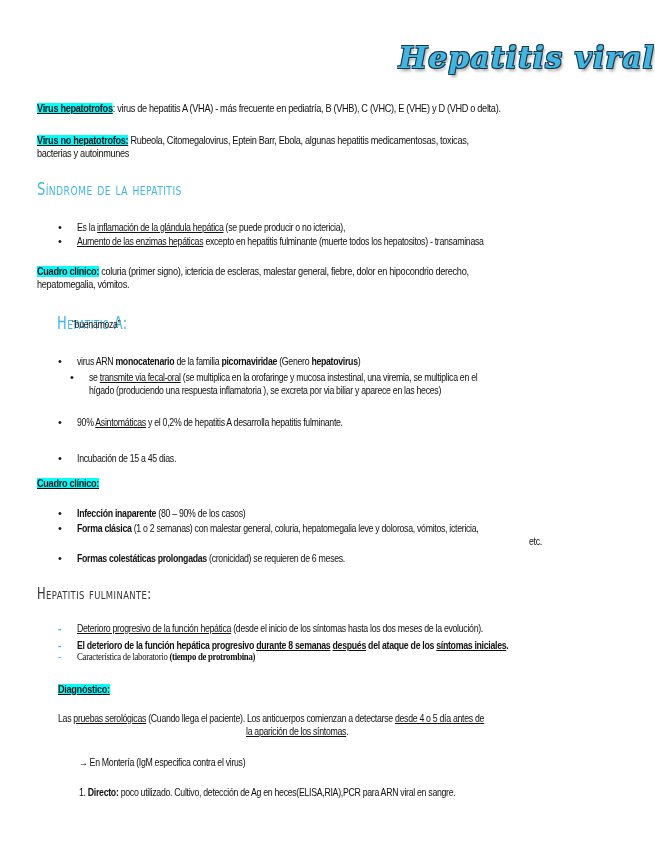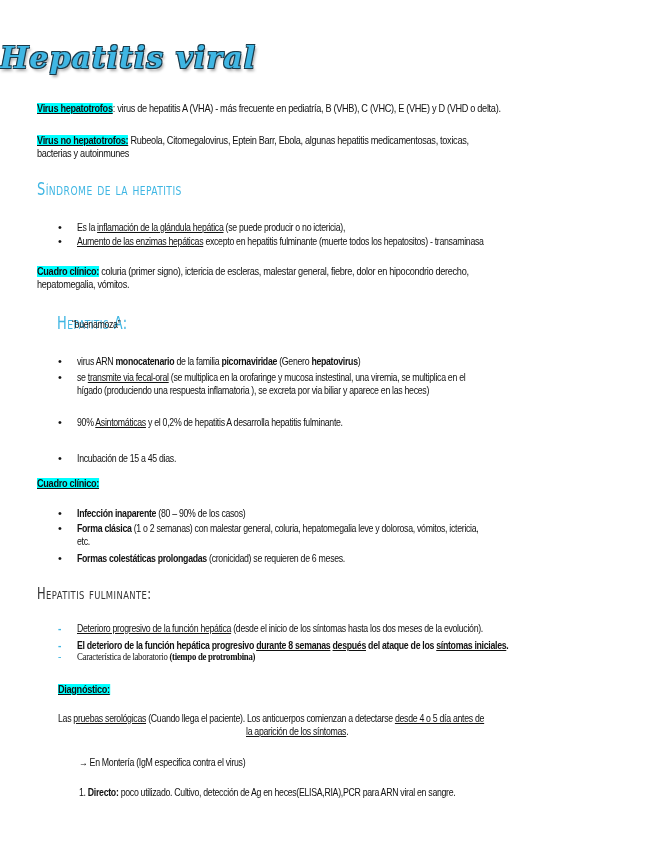--- a/index.html
+++ b/index.html
@@ -8,7 +8,7 @@
   .page { position:absolute; left:0; top:0; width:655px; height:848px; }
   .txt { font-family:"Liberation Sans", sans-serif; font-size:10.2px; letter-spacing:-0.35px; line-height:13px; transform-origin:left top; }
   .narrow { display:inline-block; transform:scaleX(0.86); transform-origin:left top; white-space:nowrap; }
-  .title { position:absolute; left:0; width:655px; top:40px; text-align:left;
+  .title { position:absolute; left:0; width:655px; top:40px; text-align:right;
            font-family:"DejaVu Serif", serif; font-style:italic; font-weight:bold; font-size:30px;
            color:#3fb6e3; letter-spacing:1px;
            text-shadow: 1px 1px 0 #1a3a4a, -1px -1px 0 #1a3a4a, 1px -1px 0 #1a3a4a, -1px 1px 0 #1a3a4a, 2px 3px 3px rgba(0,0,0,0.35); }

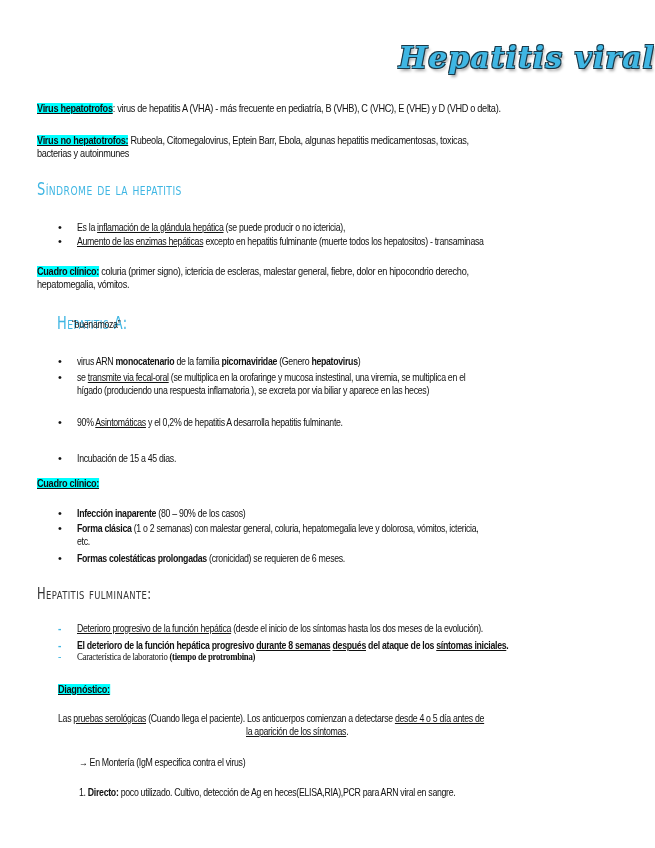--- a/index.html
+++ b/index.html
@@ -67,7 +67,7 @@
     <div class="li bullet" style="top:0;">
       <span class="narrow"><span>virus ARN </span><b>monocatenario</b><span> de la familia </span><b>picornaviridae</b><span> (Genero </span><b>hepatovirus</b><span>)</span></span>
     </div>
-    <div class="li bullet" style="top:16px;">
+    <div class="li bullet" style="top:16px;margin-left:12px;">
       <span class="narrow"><span>se </span><span class="u">transmite via fecal-oral</span><span> (se multiplica en la orofaringe y mucosa instestinal, una viremia, se multiplica en el</span></span><br>
       <span class="narrow">hígado (produciendo una respuesta inflamatoria ), se excreta por via biliar y aparece en las heces)</span>
     </div>

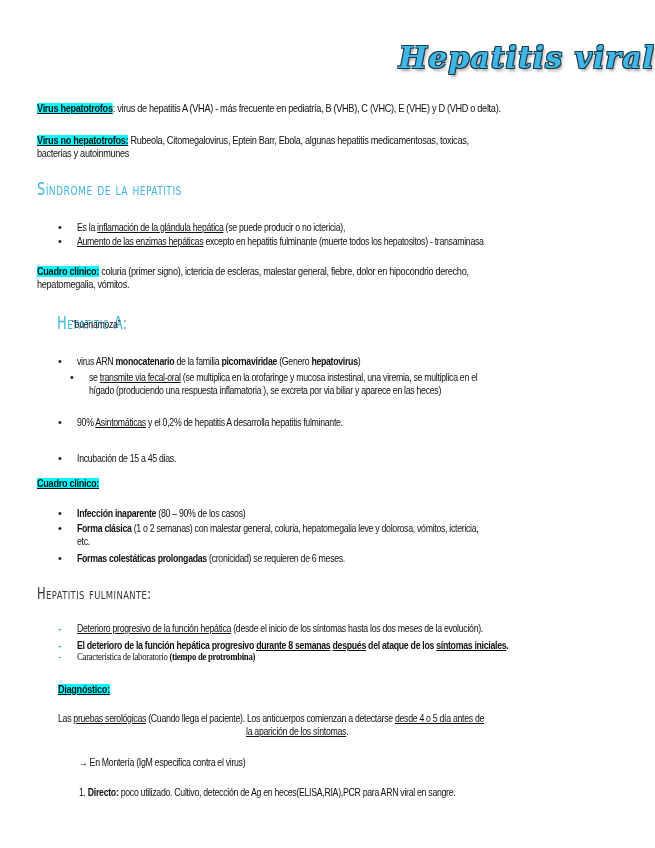--- a/index.html
+++ b/index.html
@@ -88,7 +88,7 @@
     <div class="li bullet" style="top:0;">
       <span class="narrow"><b>Infección inaparente</b><span> (80 – 90% de los casos)</span></span>
     </div>
-    <div class="li bullet" style="top:15px;">
+    <div class="li bullet" style="top:15px;text-align:right;">
       <span class="narrow"><b>Forma clásica</b><span> (1 o 2 semanas) con malestar general, coluria, hepatomegalia leve y dolorosa, vómitos, ictericia,</span></span><br>
       <span class="narrow">etc.</span>
     </div>

